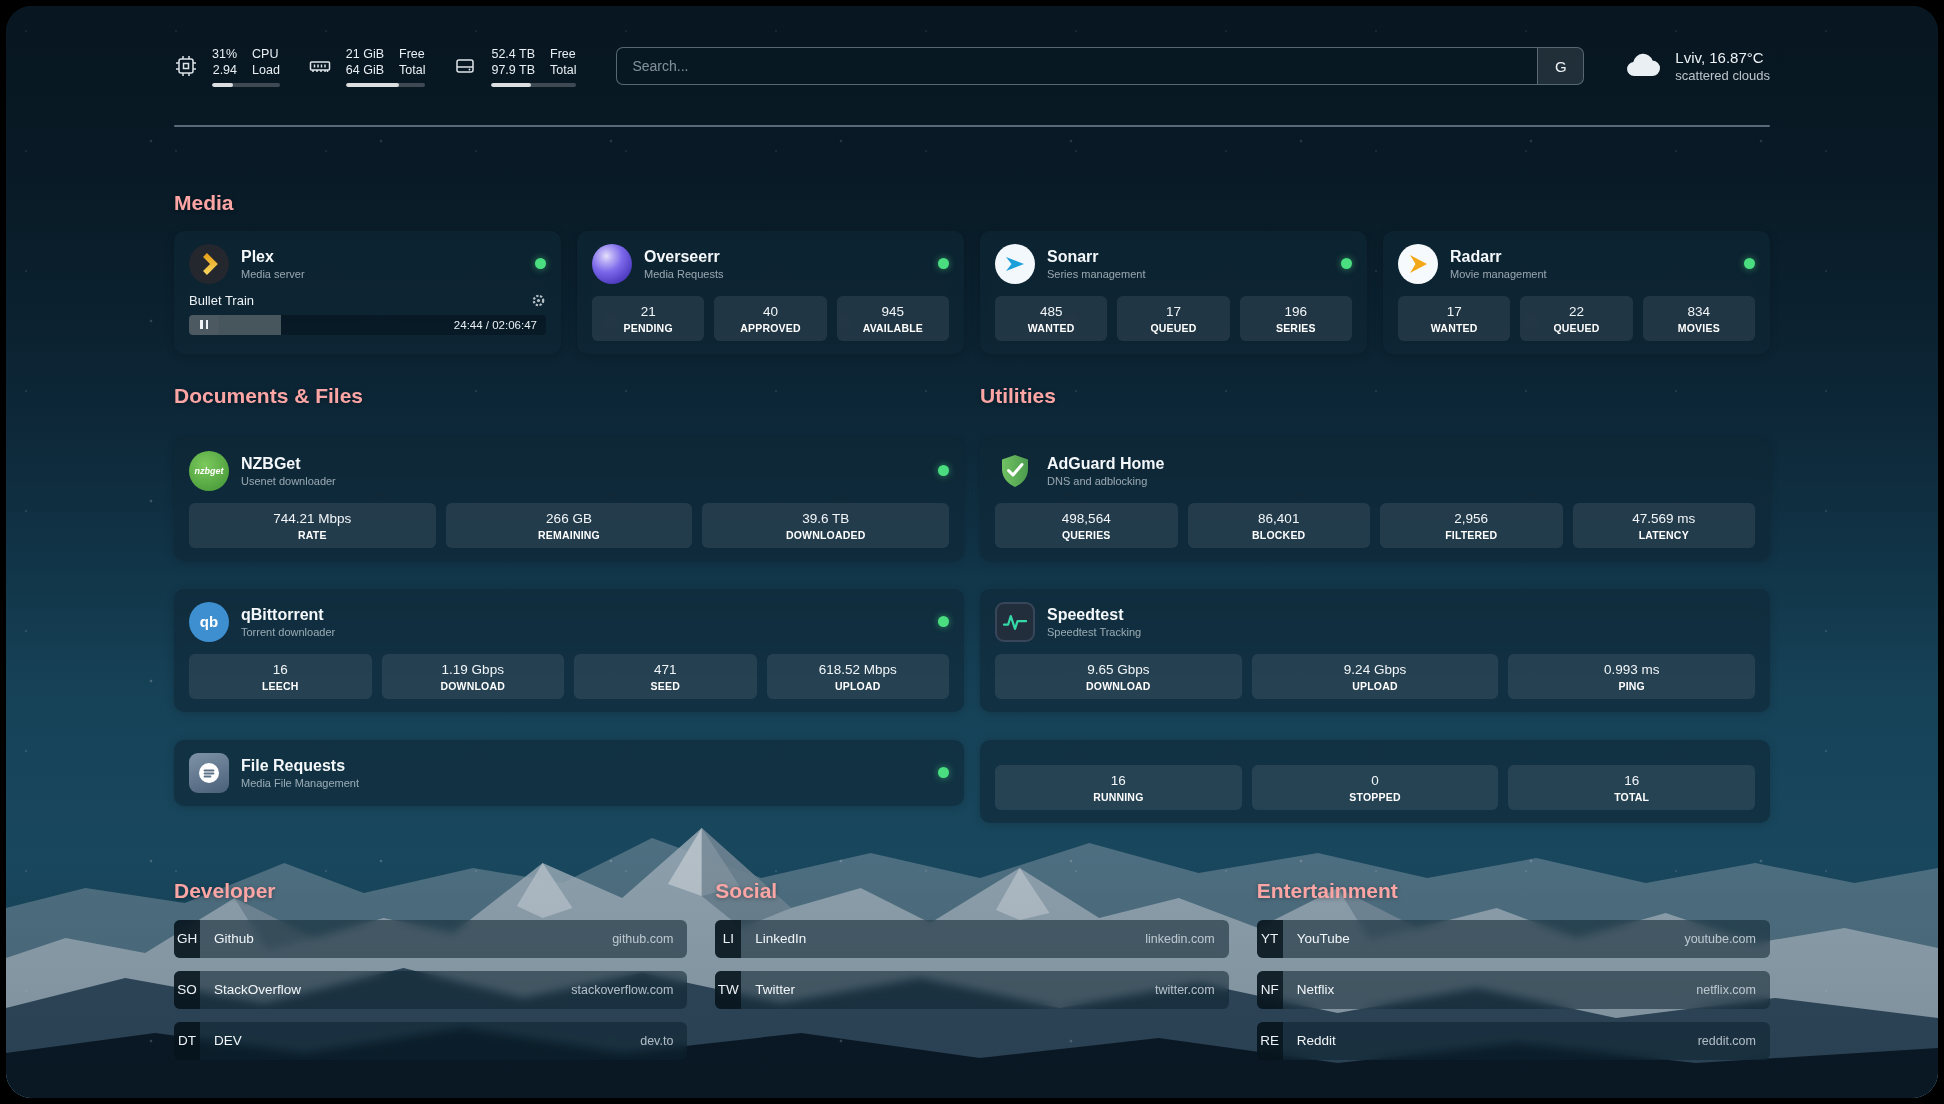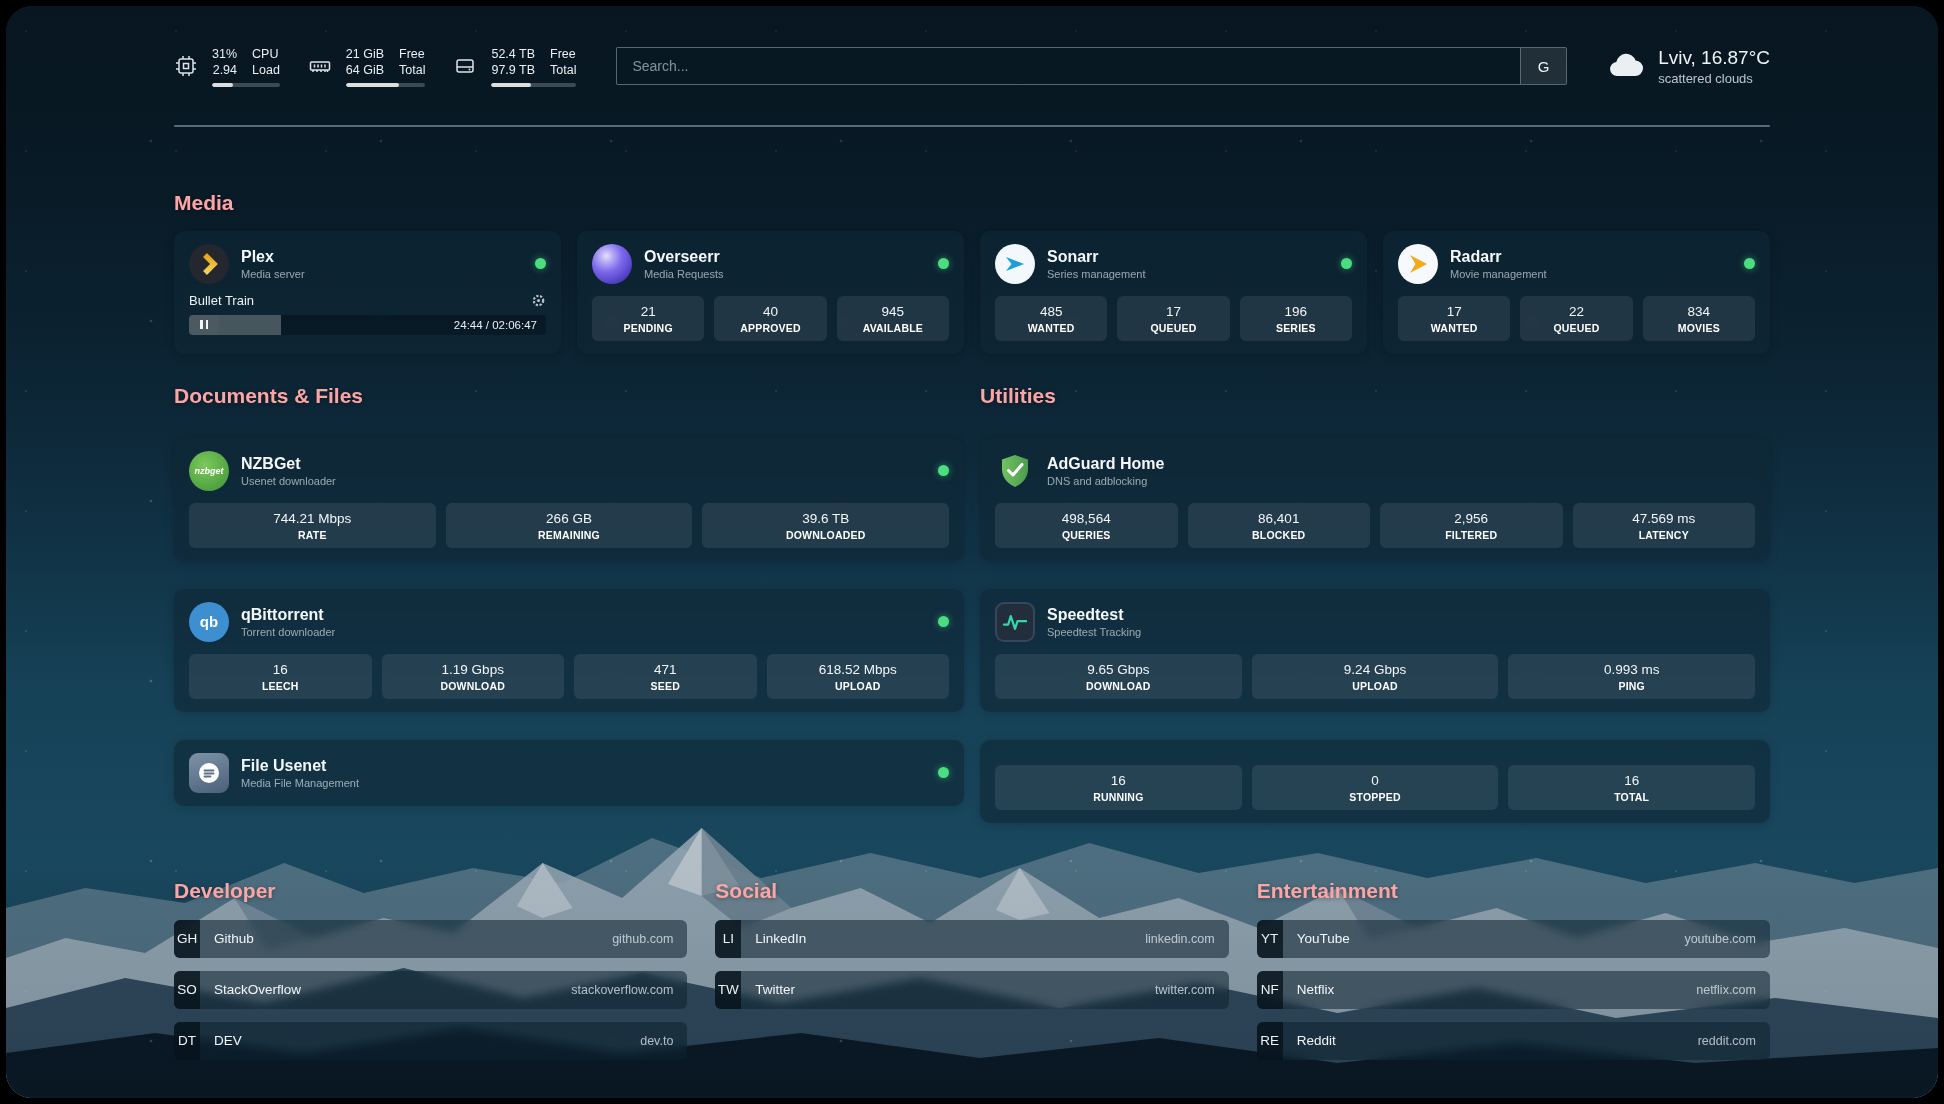--- a/index.html
+++ b/index.html
@@ -44,7 +44,7 @@
   .hw-fill { height:100%; background:rgba(255,255,255,0.82); border-radius:2px; }
 
   .search { flex:1; display:flex; align-items:stretch; height:38px;
-    border:1px solid rgba(200,215,225,0.42); border-radius:2px;
+    border:1px solid rgba(200,215,225,0.42); border-radius:7px;
     background:rgba(10,26,38,0.35); overflow:hidden; margin:0 14px; }
   .search input { flex:1; background:transparent; border:0; outline:0; color:#eef3f6;
     font-size:14px; padding:0 15px; font-family:inherit; }

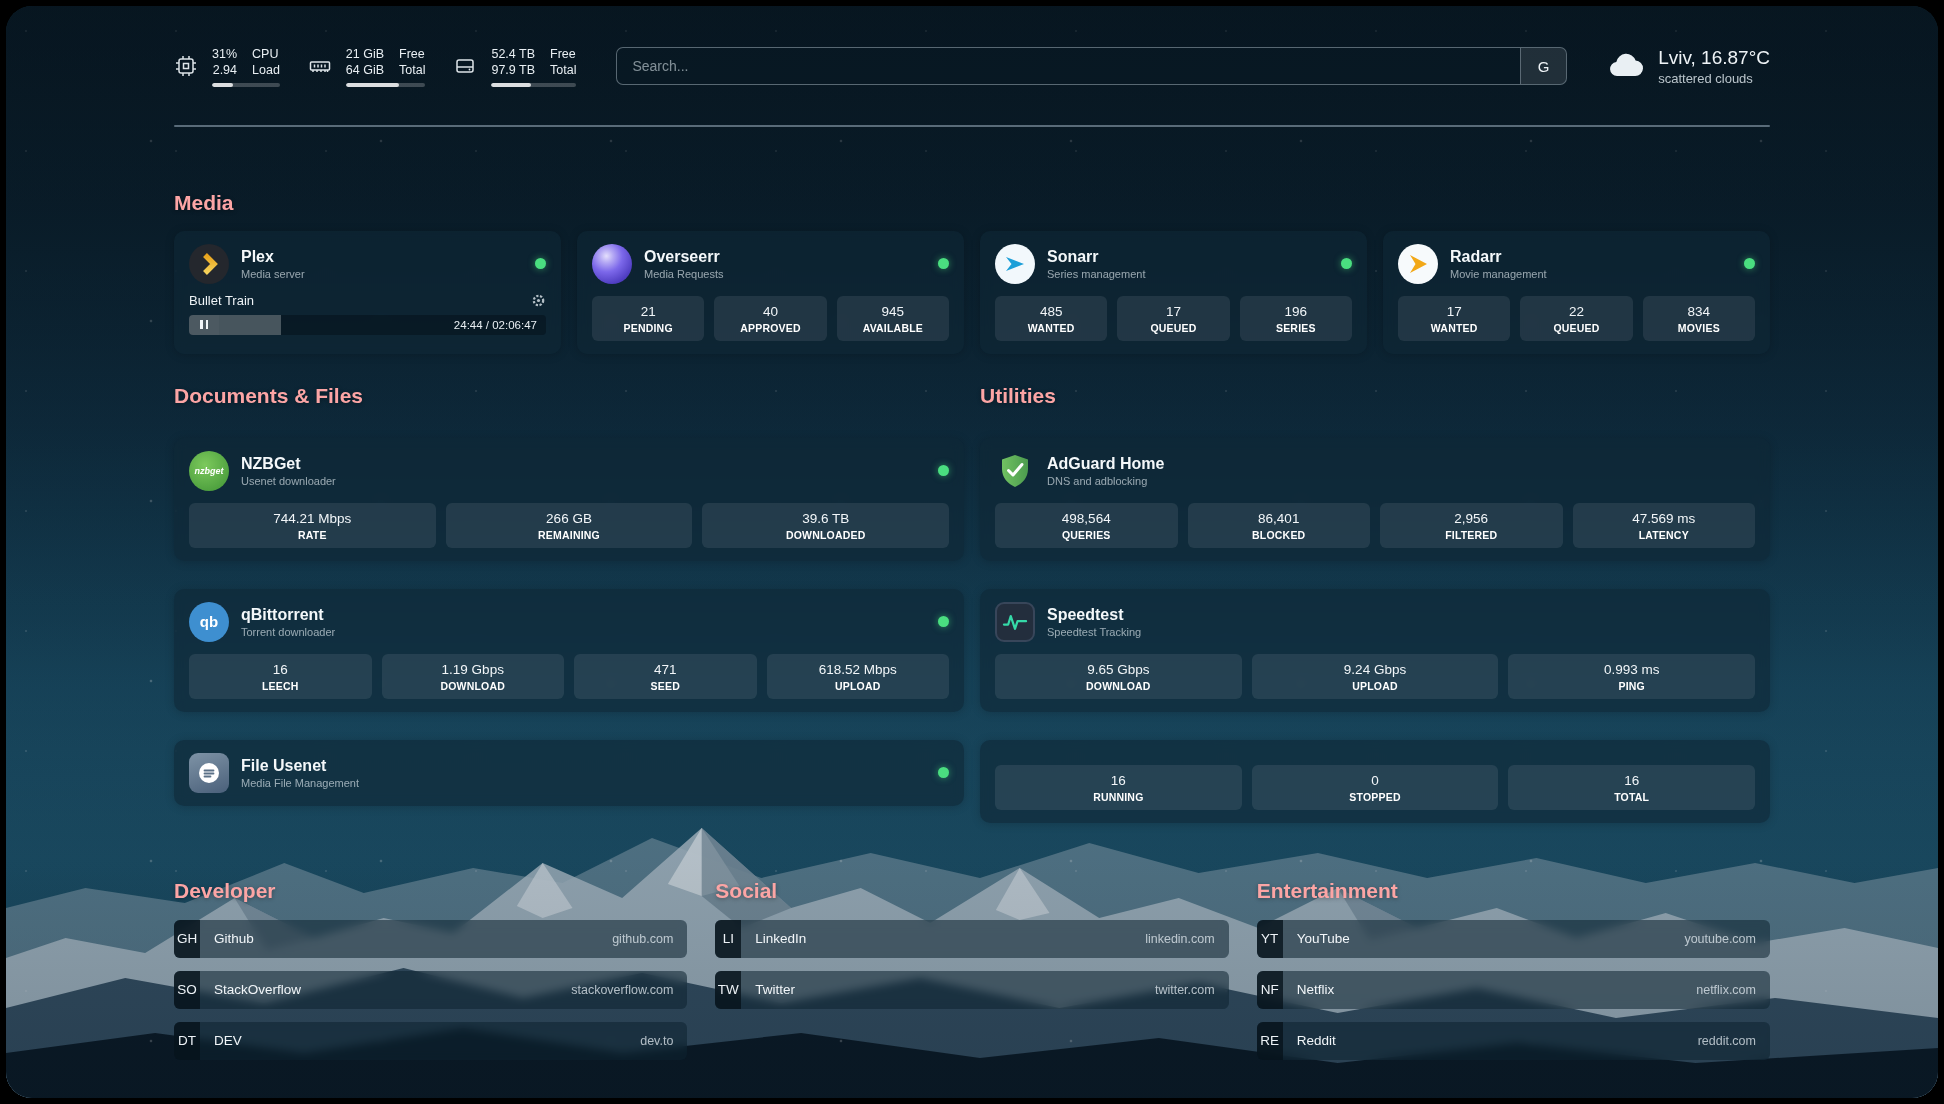--- a/index.html
+++ b/index.html
@@ -55,7 +55,7 @@
 
   .weather { display:flex; align-items:center; gap:13px; flex:none; }
   .weather svg { width:38px; height:28px; }
-  .w-main { font-size:19px; }
+  .w-main { font-size:15px; }
   .w-sub { font-size:13px; color:rgba(235,243,248,0.78); margin-top:2px; }
 
   .divider { height:2px; background:rgba(170,190,205,0.5); border-radius:1px; margin-top:38px; }

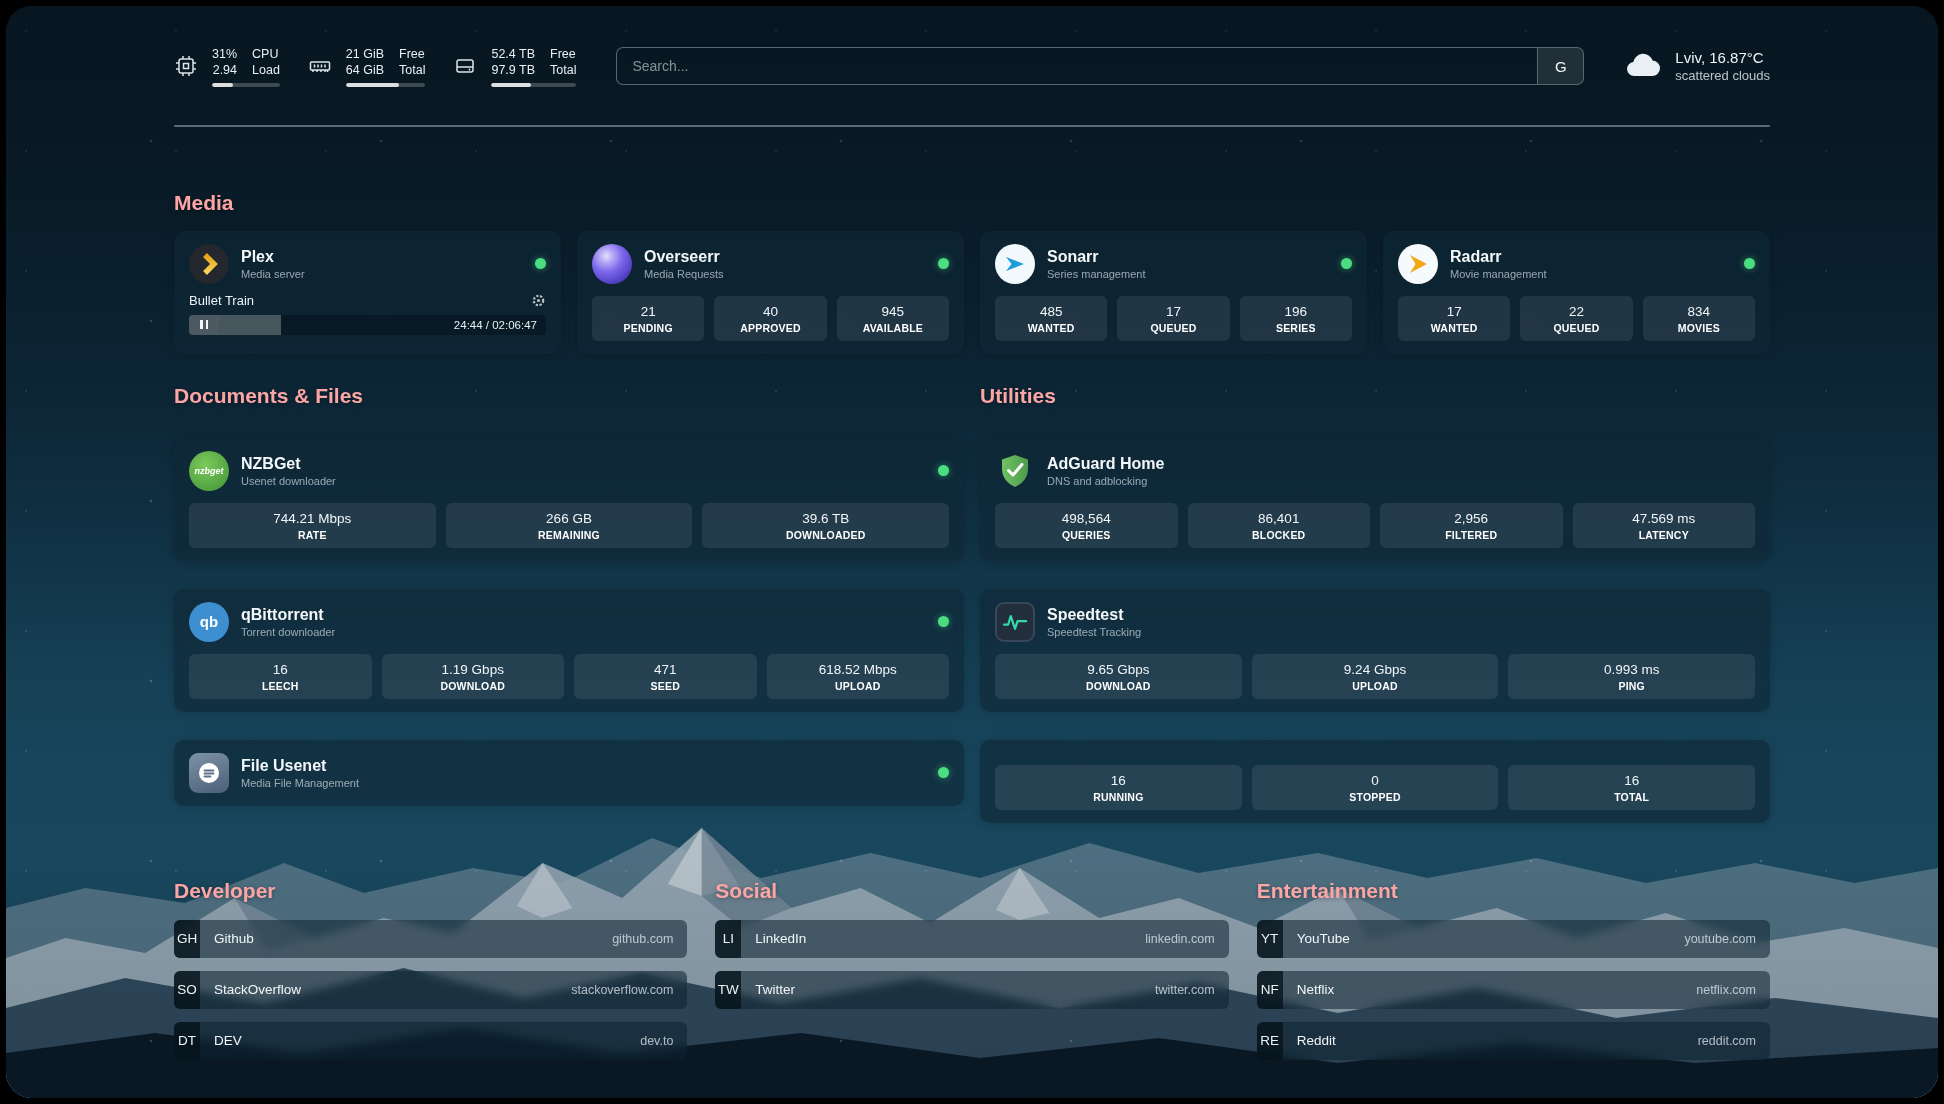--- a/index.html
+++ b/index.html
@@ -443,7 +443,7 @@
               </svg>
             </div>
             <div class="svc-text">
-              <div class="svc-name">File Usenet</div>
+              <div class="svc-name">File Requests</div>
               <div class="svc-sub">Media File Management</div>
             </div>
             <span class="dot"></span>

